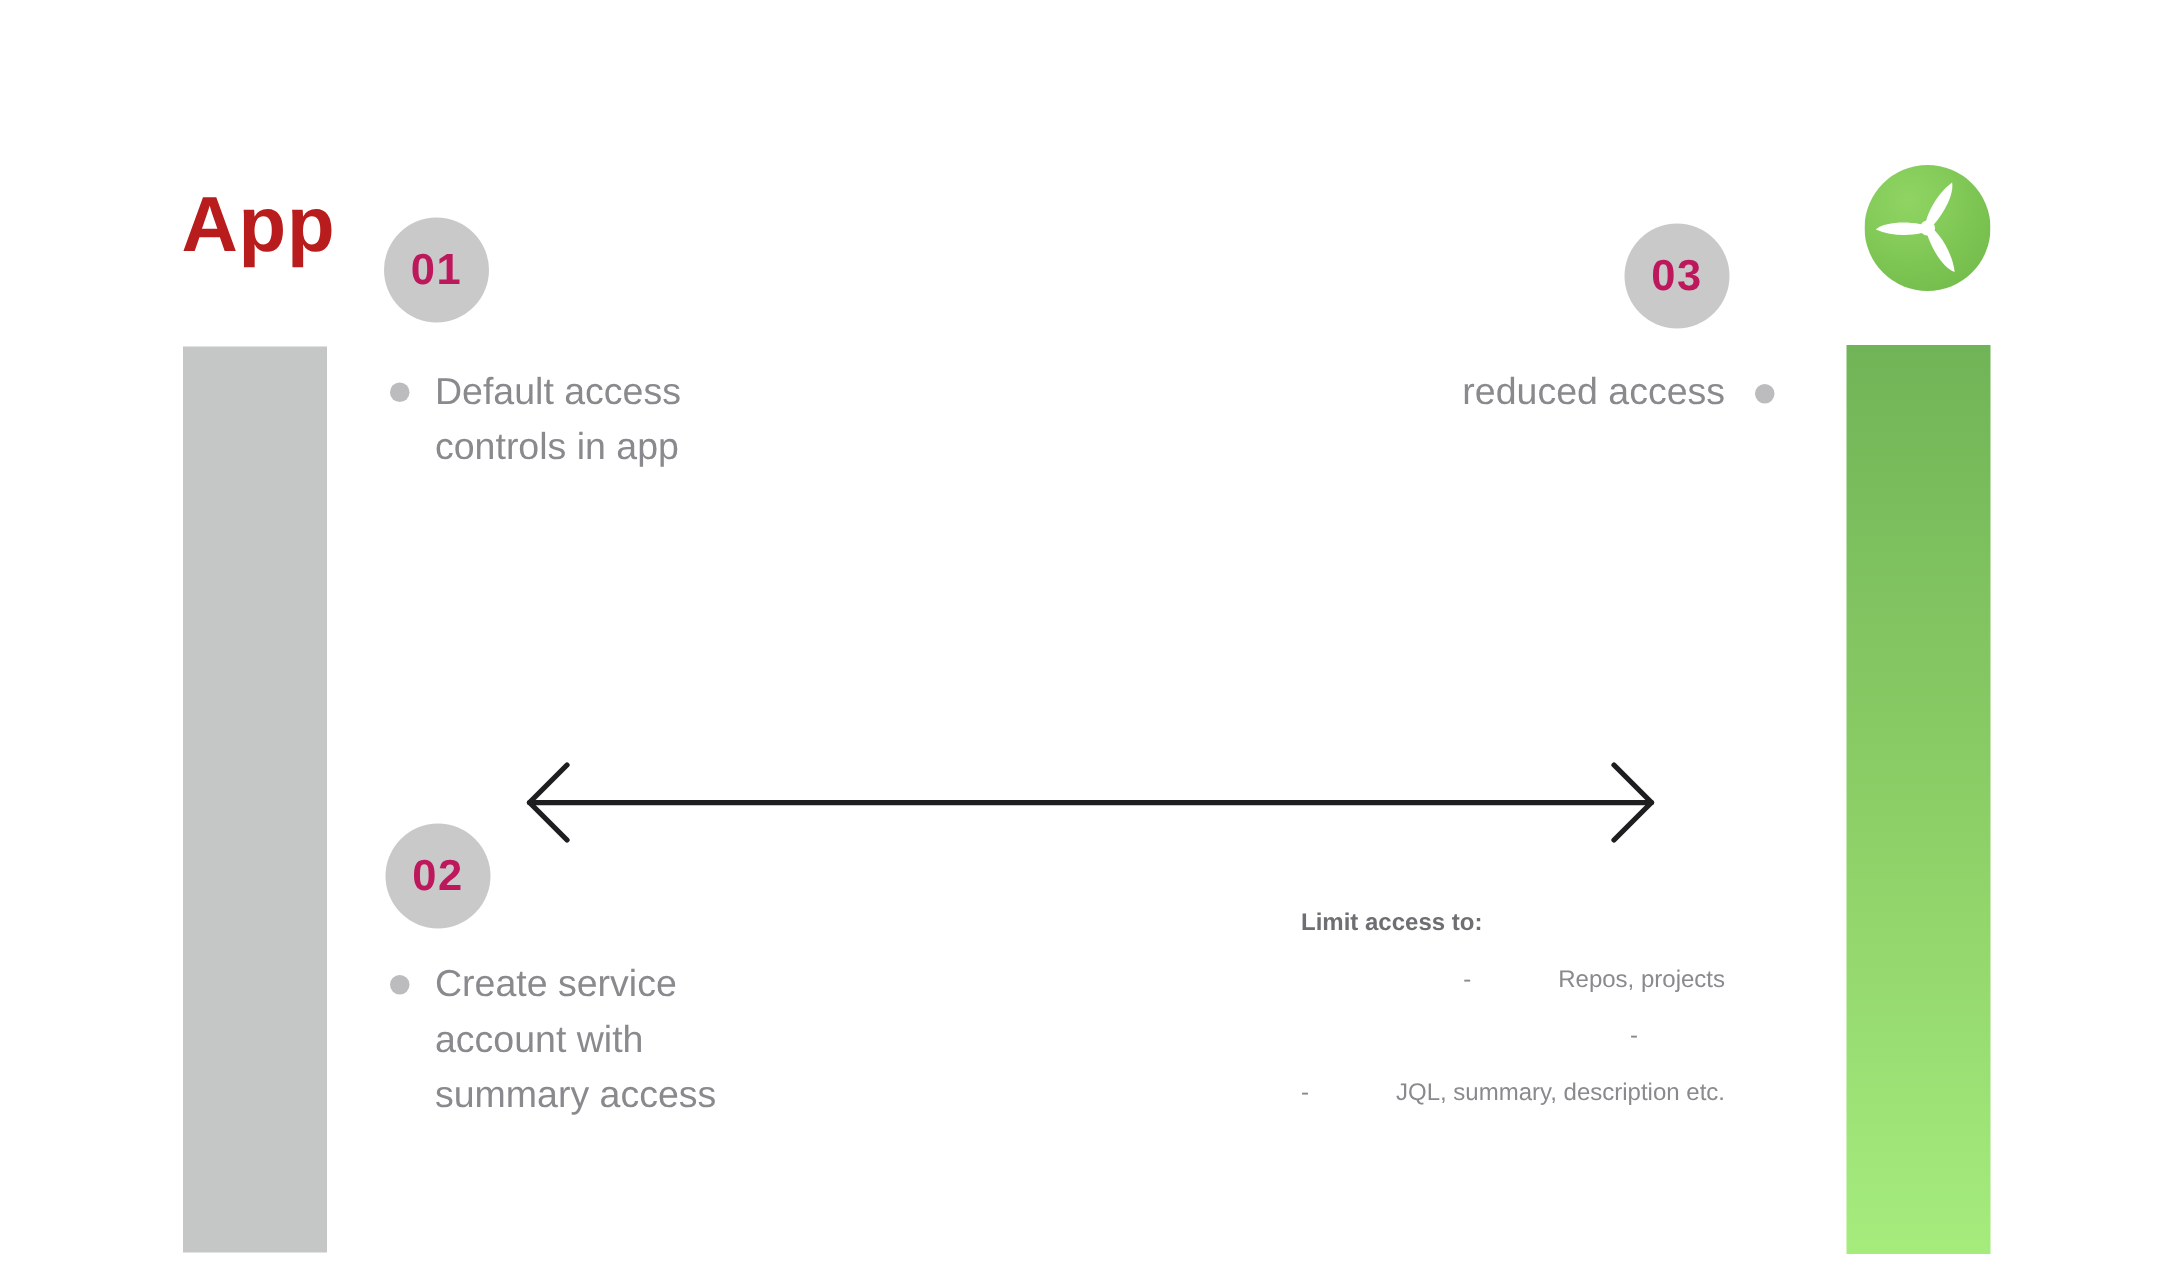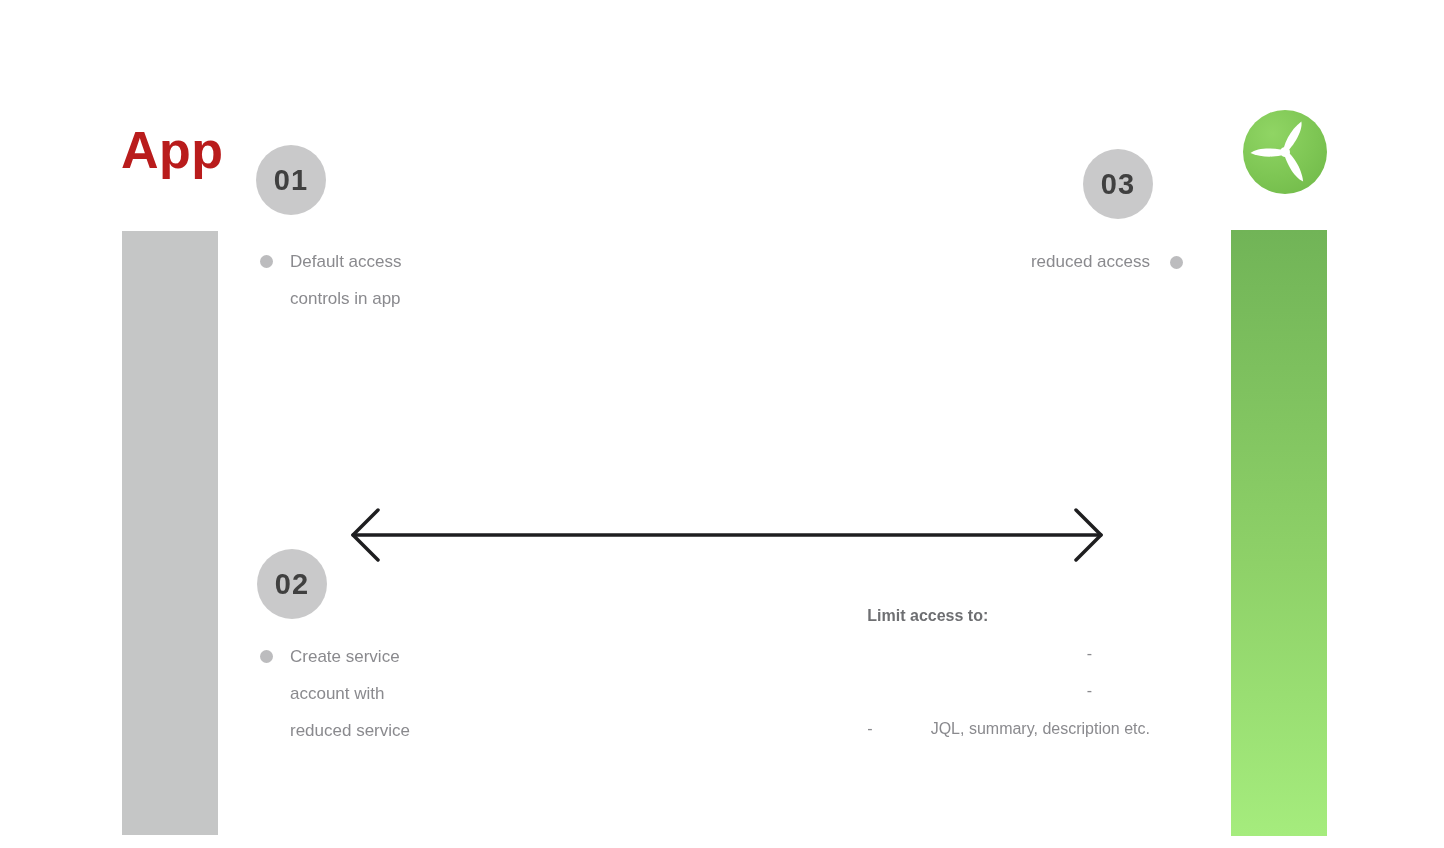--- a/index.html
+++ b/index.html
@@ -34,7 +34,7 @@
     width:70px;height:70px;border-radius:50%;
     background:#c9c9ca;
     display:flex;align-items:center;justify-content:center;
-    color:#404040;font-size:29px;font-weight:bold;letter-spacing:1px;
+    color:#be185d;font-size:29px;font-weight:bold;letter-spacing:1px;
   }
   .circle-01{left:256px;top:145px;}
   .circle-02{left:257px;top:549px;}

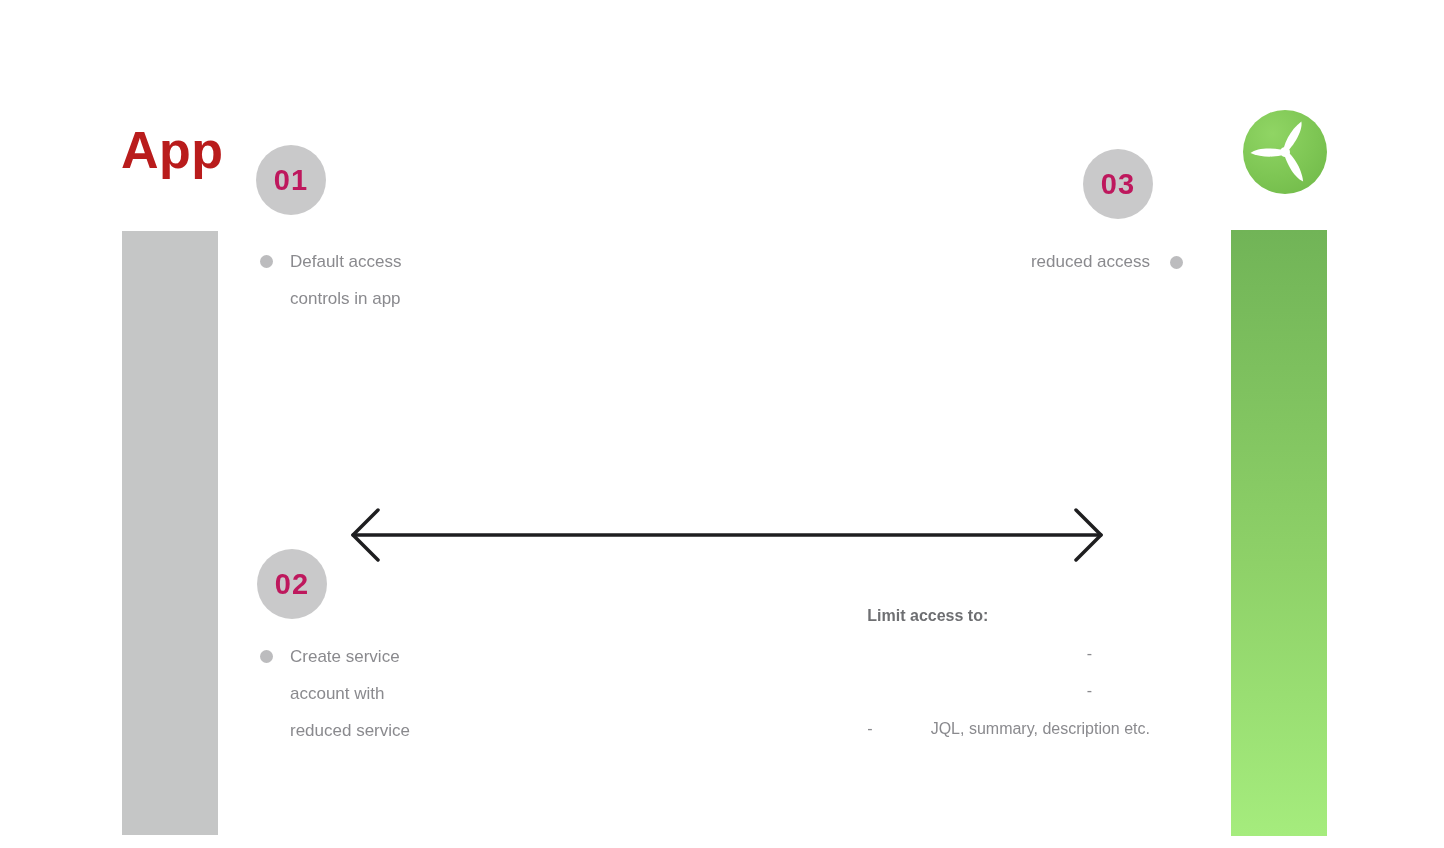--- a/index.html
+++ b/index.html
@@ -50,7 +50,7 @@
 
   
   .step-text{
-    font-size:17px;line-height:37px;color:#8a8a8e;
+    font-size:25px;line-height:37px;color:#8a8a8e;
   }
   .text-1{left:290px;top:243px;text-align:left;}
   .text-2{left:290px;top:638px;text-align:left;}

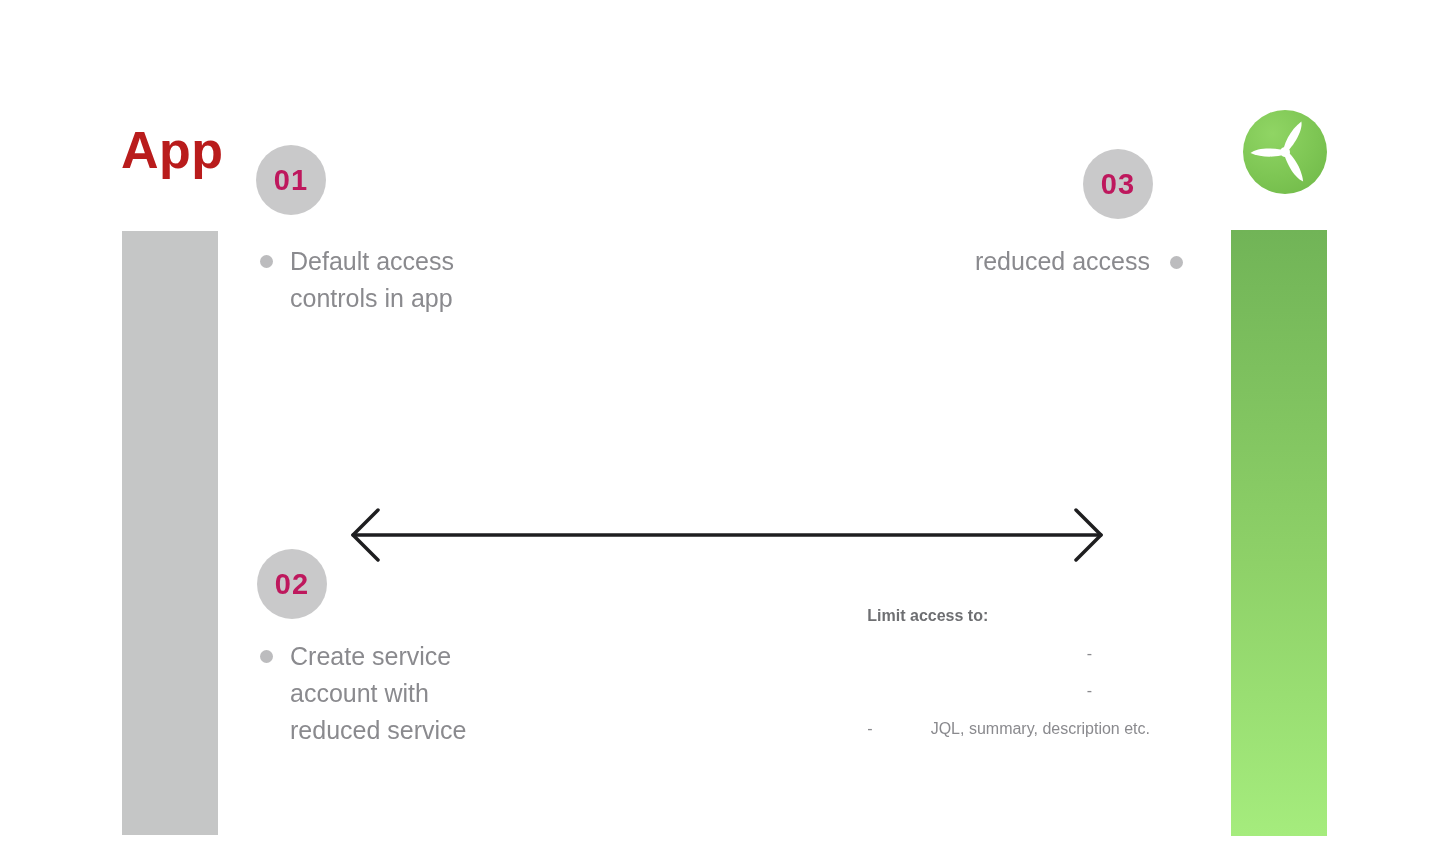--- a/index.html
+++ b/index.html
@@ -137,6 +137,7 @@
   <div class="limit-heading">Limit access to:</div>
   <div class="limit-item">
     <span class="dash">-</span>
+    <span>Repos, projects</span>
   </div>
   <div class="limit-item">
     <span class="dash">-</span>

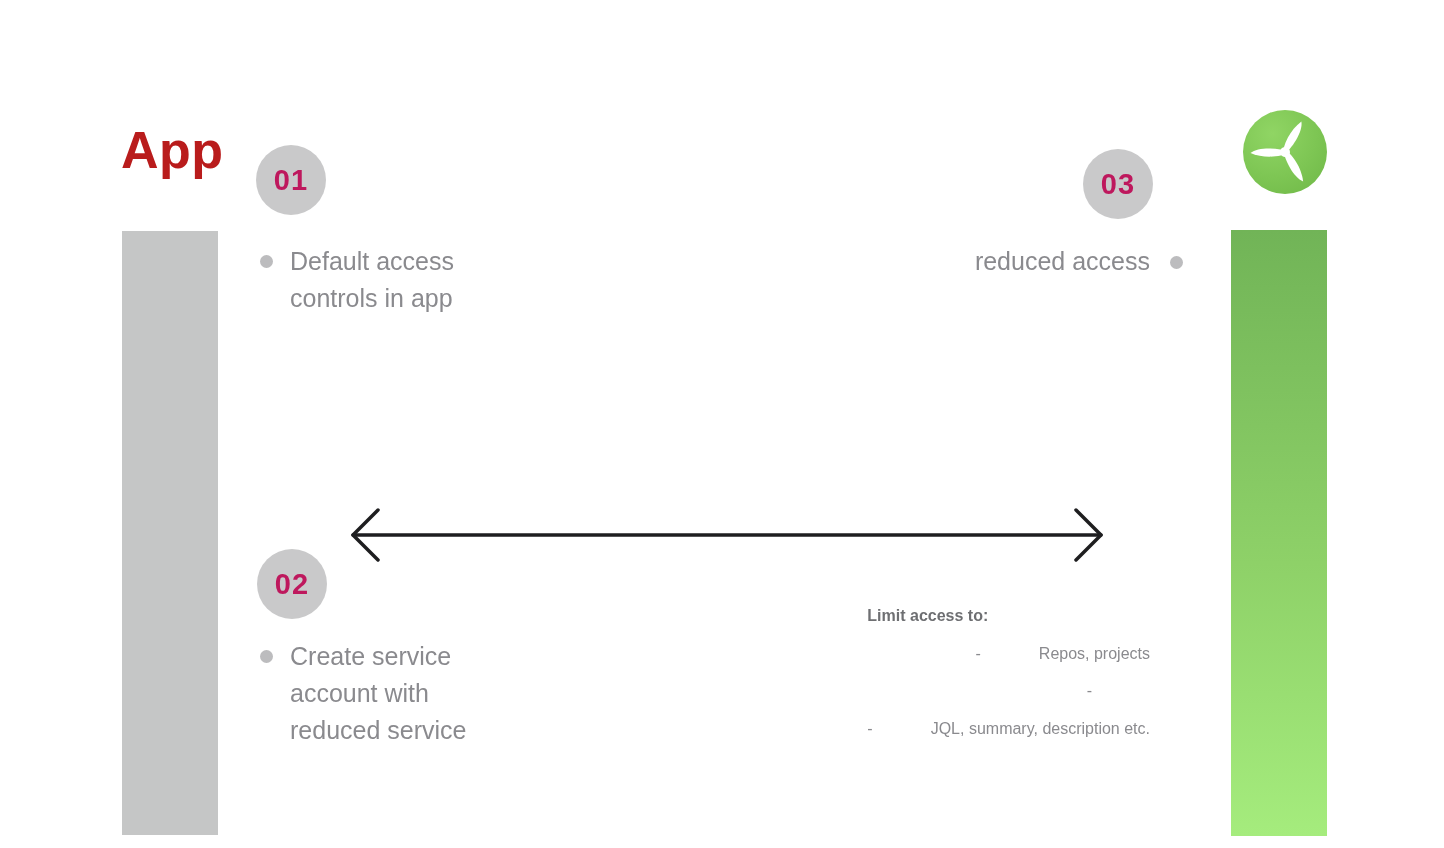--- a/index.html
+++ b/index.html
@@ -118,7 +118,7 @@
 <div class="abs step-text text-2">
   <div>Create service</div>
   <div>account with</div>
-  <div>reduced service</div>
+  <div>summary access</div>
 </div>
 
 <div class="abs step-text text-3">

